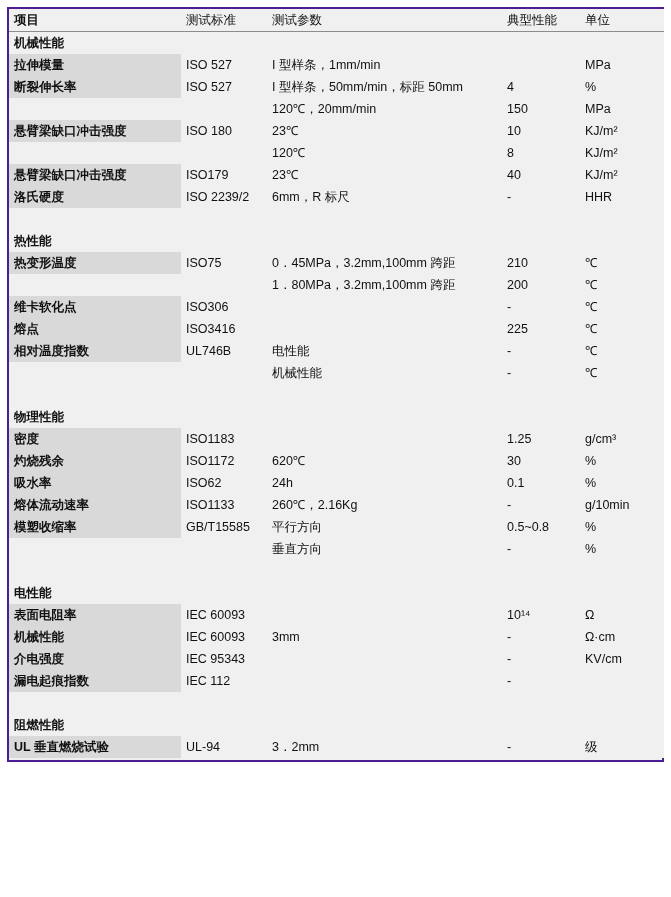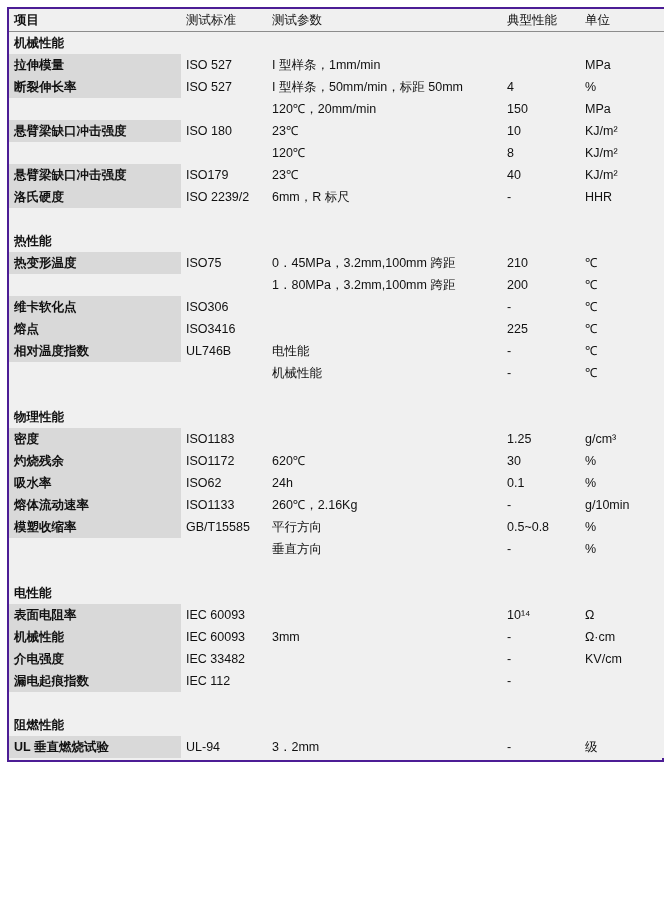--- a/index.html
+++ b/index.html
@@ -312,7 +312,7 @@
           </tr>
           <tr>
             <td class="sep label-shade bold">介电强度</td>
-            <td class="sep">IEC 33482</td>
+            <td class="sep">IEC 95343</td>
             <td class="sep"></td>
             <td class="sep num">-</td>
             <td class="">KV/cm</td>

